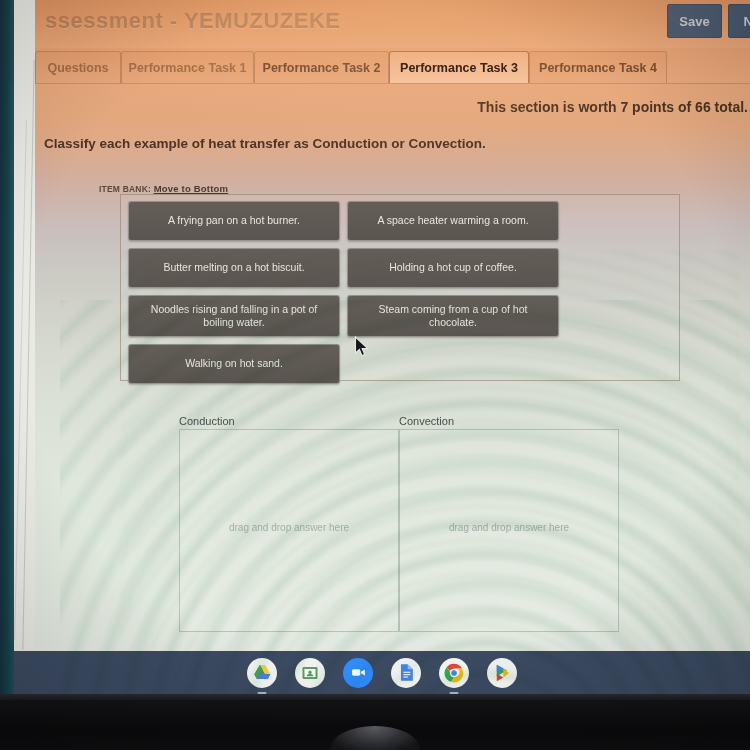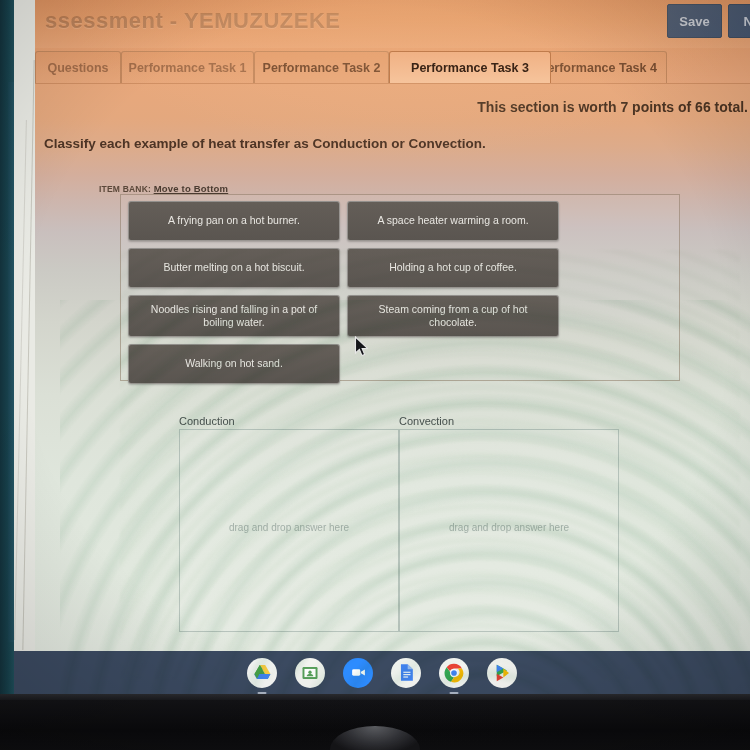--- a/index.html
+++ b/index.html
@@ -247,7 +247,7 @@
         <div class="tab" id="tab0" style="left:0px; width:86px;">Questions</div>
         <div class="tab" id="tab1" style="left:86px; width:133px;">Performance Task 1</div>
         <div class="tab semi" id="tab2" style="left:219px; width:135px;">Performance Task 2</div>
-        <div class="tab active" id="tab3" style="left:354px; width:162px;">Performance Task 3</div>
+        <div class="tab active" id="tab3" style="left:354px; width:140px;">Performance Task 3</div>
         <div class="tab semi" id="tab4" style="left:494px; width:138px;">Performance Task 4</div>
       </div>
 

